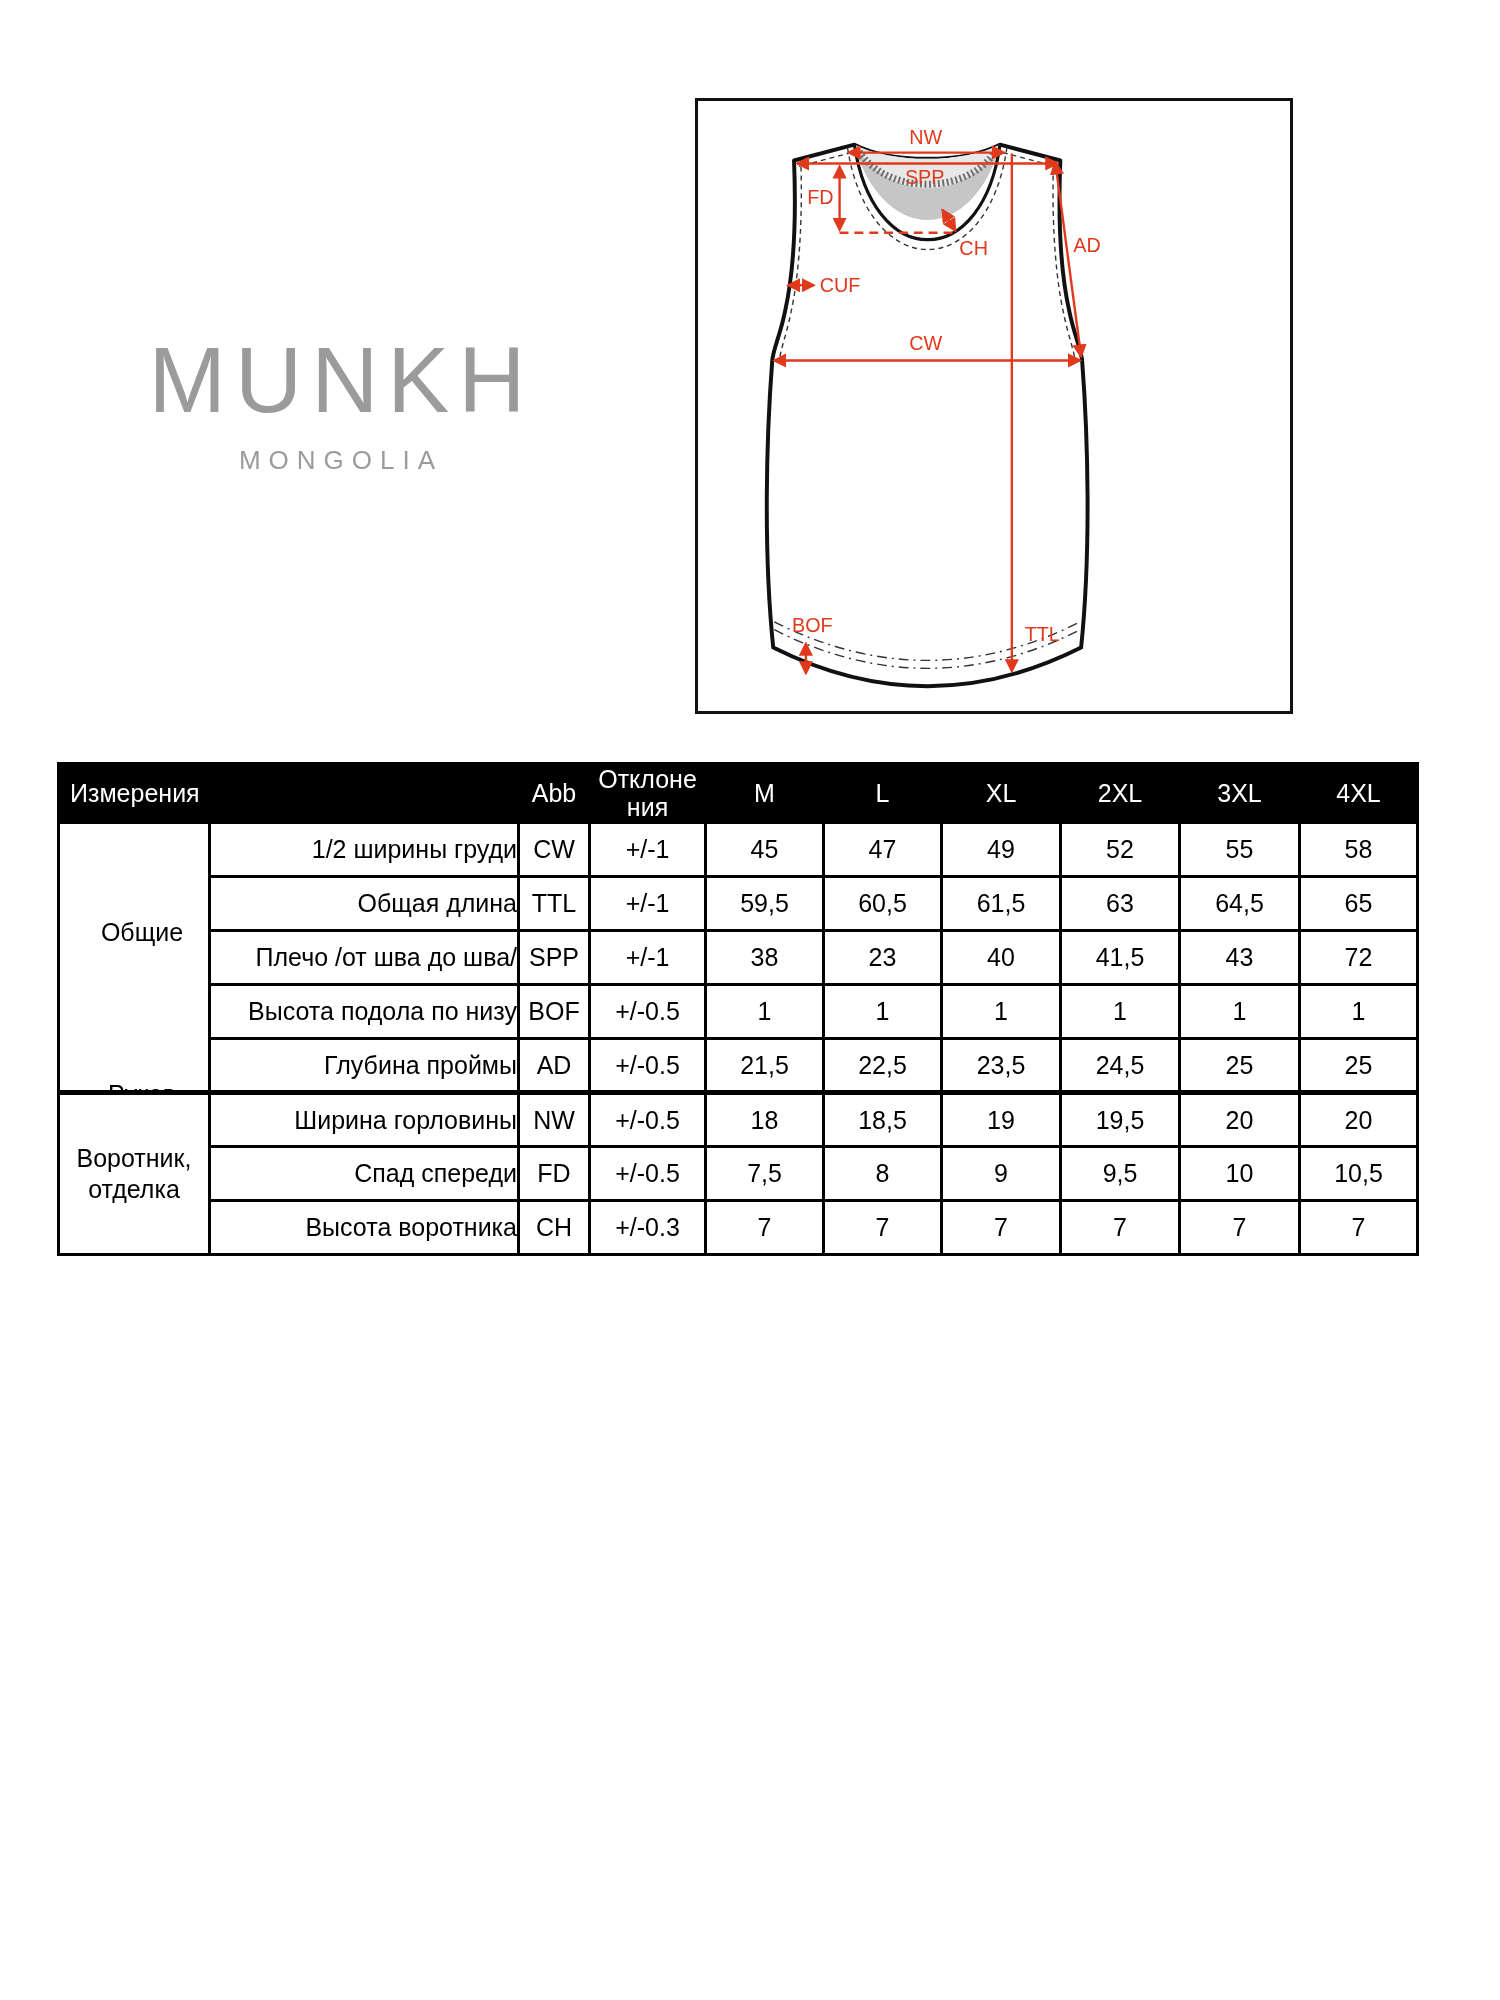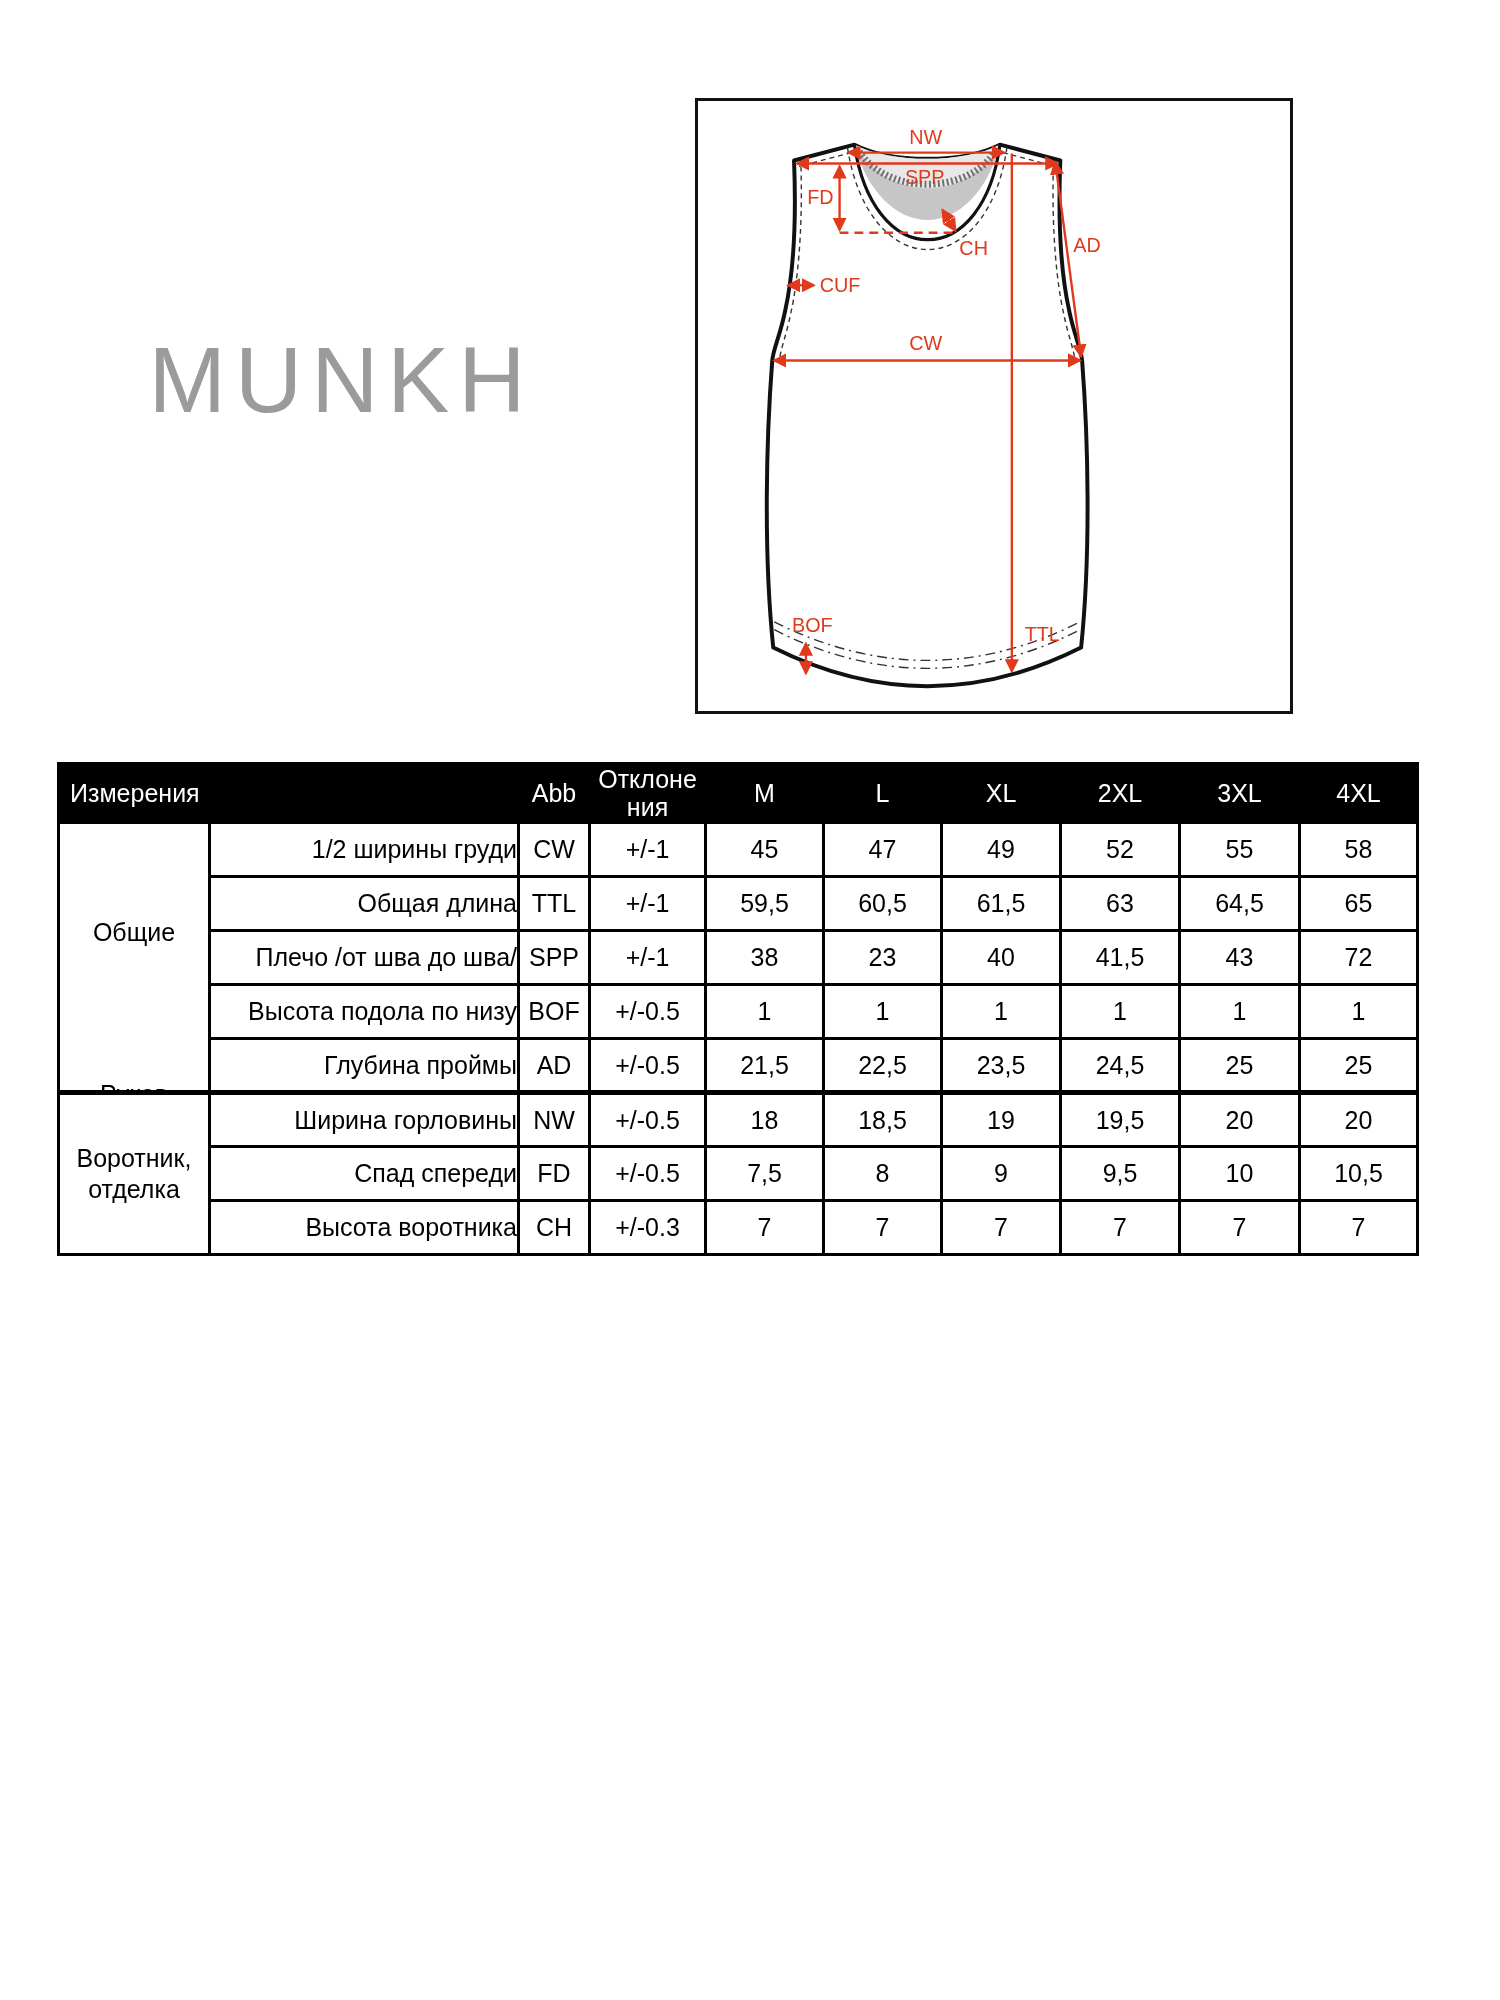--- a/index.html
+++ b/index.html
@@ -53,6 +53,7 @@
 
   <div class="logo">
     <div class="logo-name">MUNKH</div>
+    <div class="logo-sub">MONGOLIA</div>
   </div>
 
   <div class="diagram">

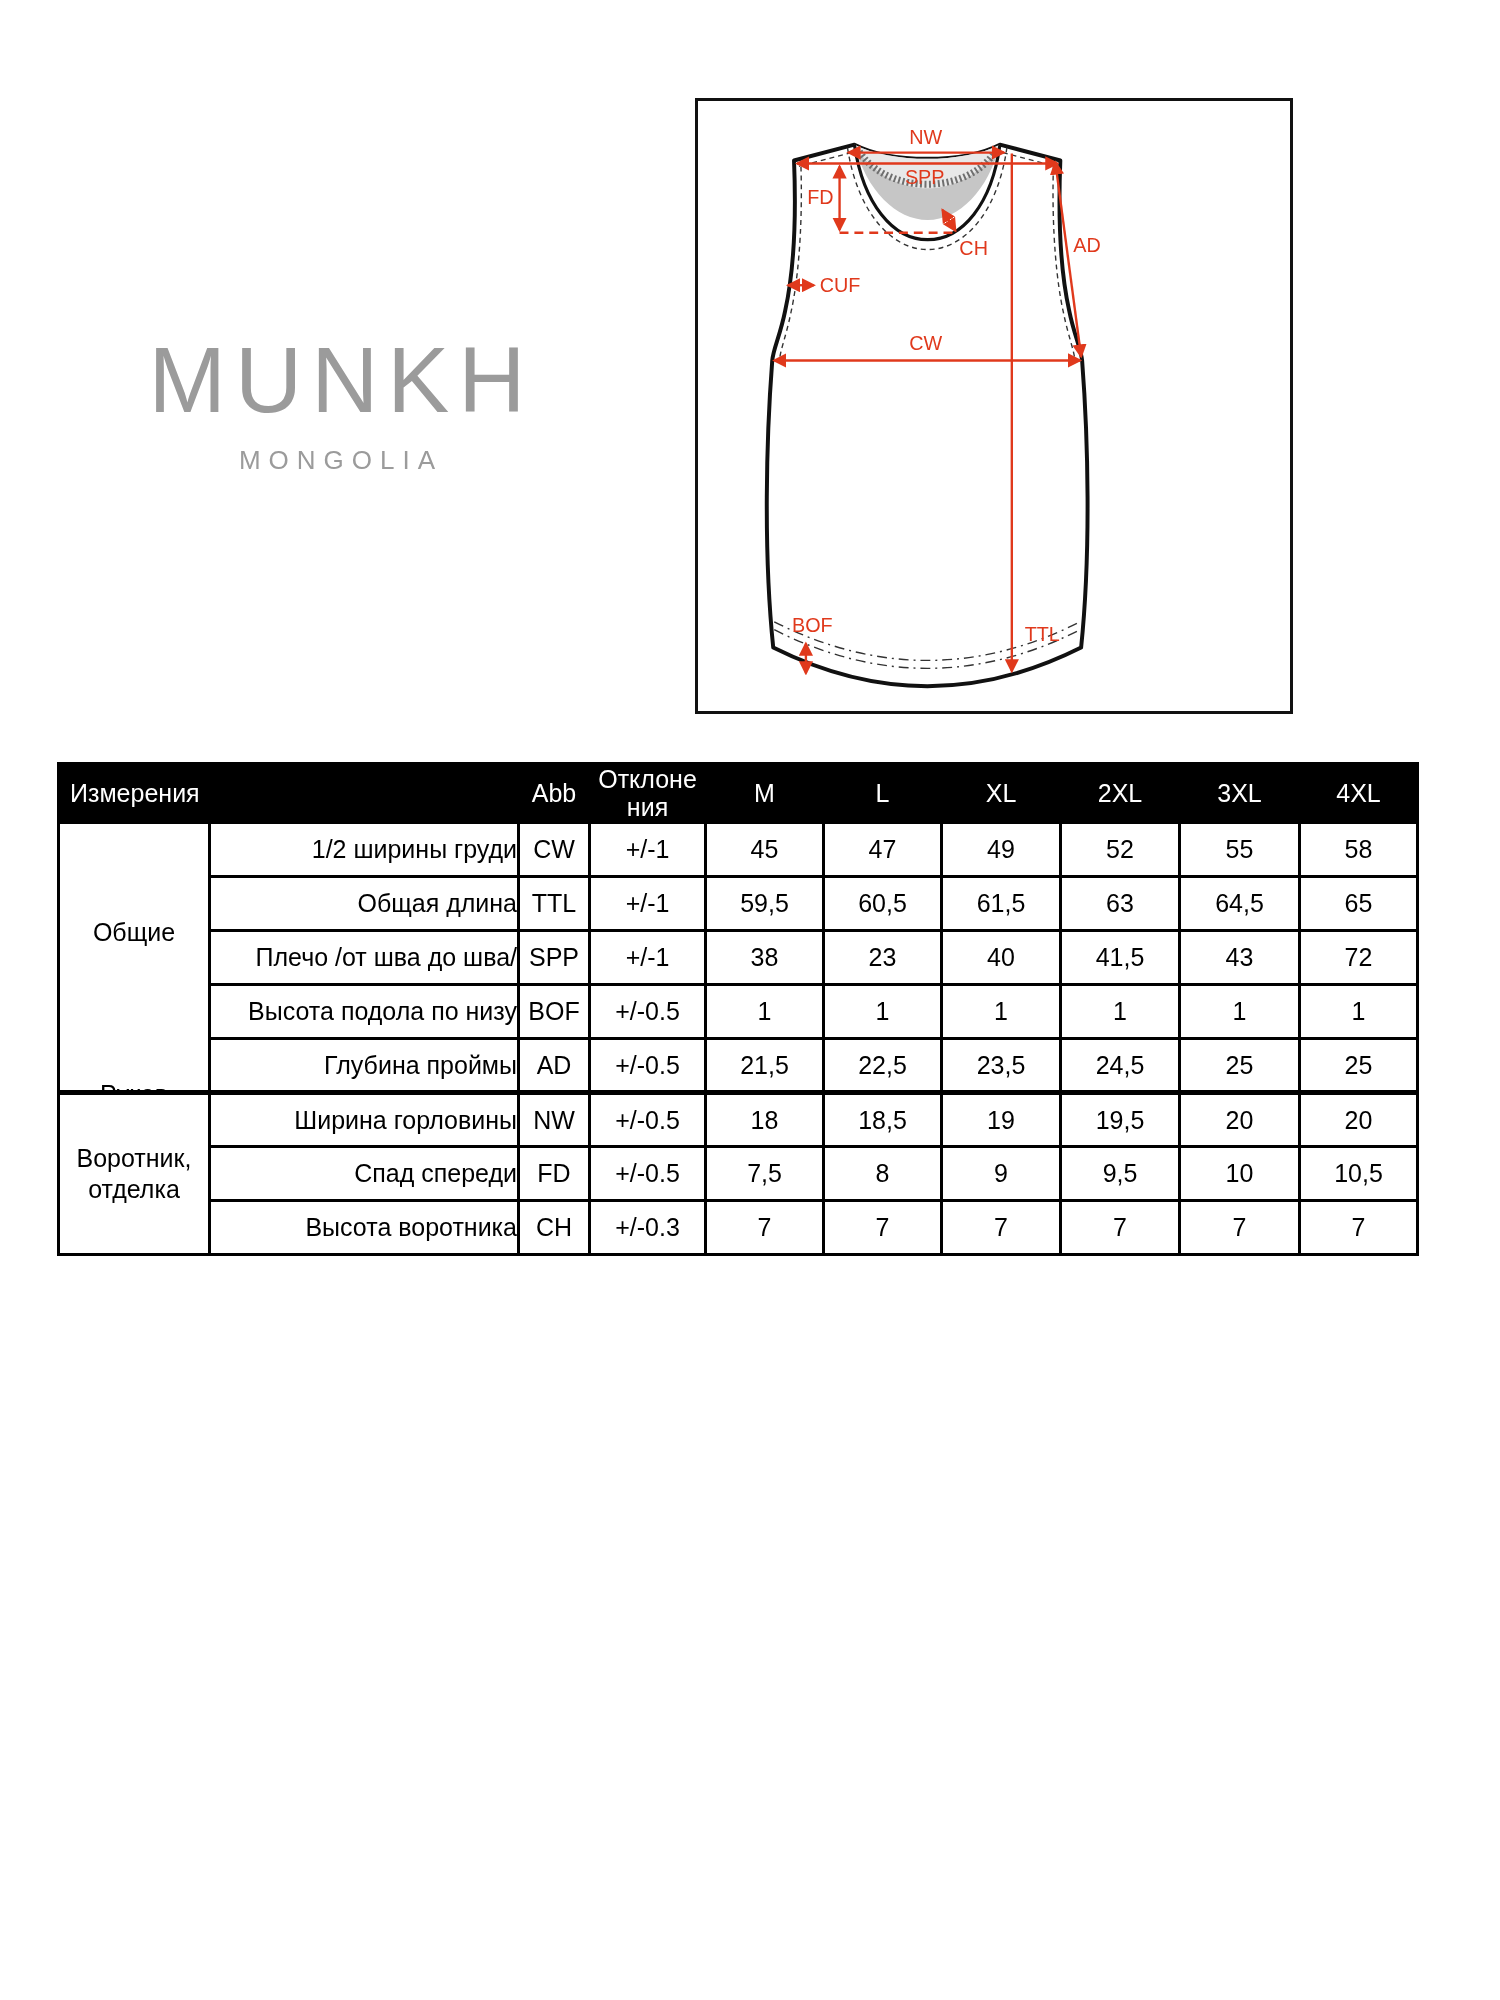--- a/index.html
+++ b/index.html
@@ -40,7 +40,7 @@
   td.c    { text-align:center; vertical-align:middle; }
   td.name { text-align:right; padding-left:7px; vertical-align:middle; }
   td.grp  { position:relative; vertical-align:top; }
-  .gl { position:absolute; left:0; width:100%; text-align:center; transform:translateY(-50%); }
+  .gl { position:absolute; left:8px; width:100%; text-align:center; transform:translateY(-50%); }
   .gl.g1 { top:108px; }
   .gl.g2 { top:243px;margin-top:27px; }
   td.grp2 { text-align:center; vertical-align:middle; line-height:1.25; }

